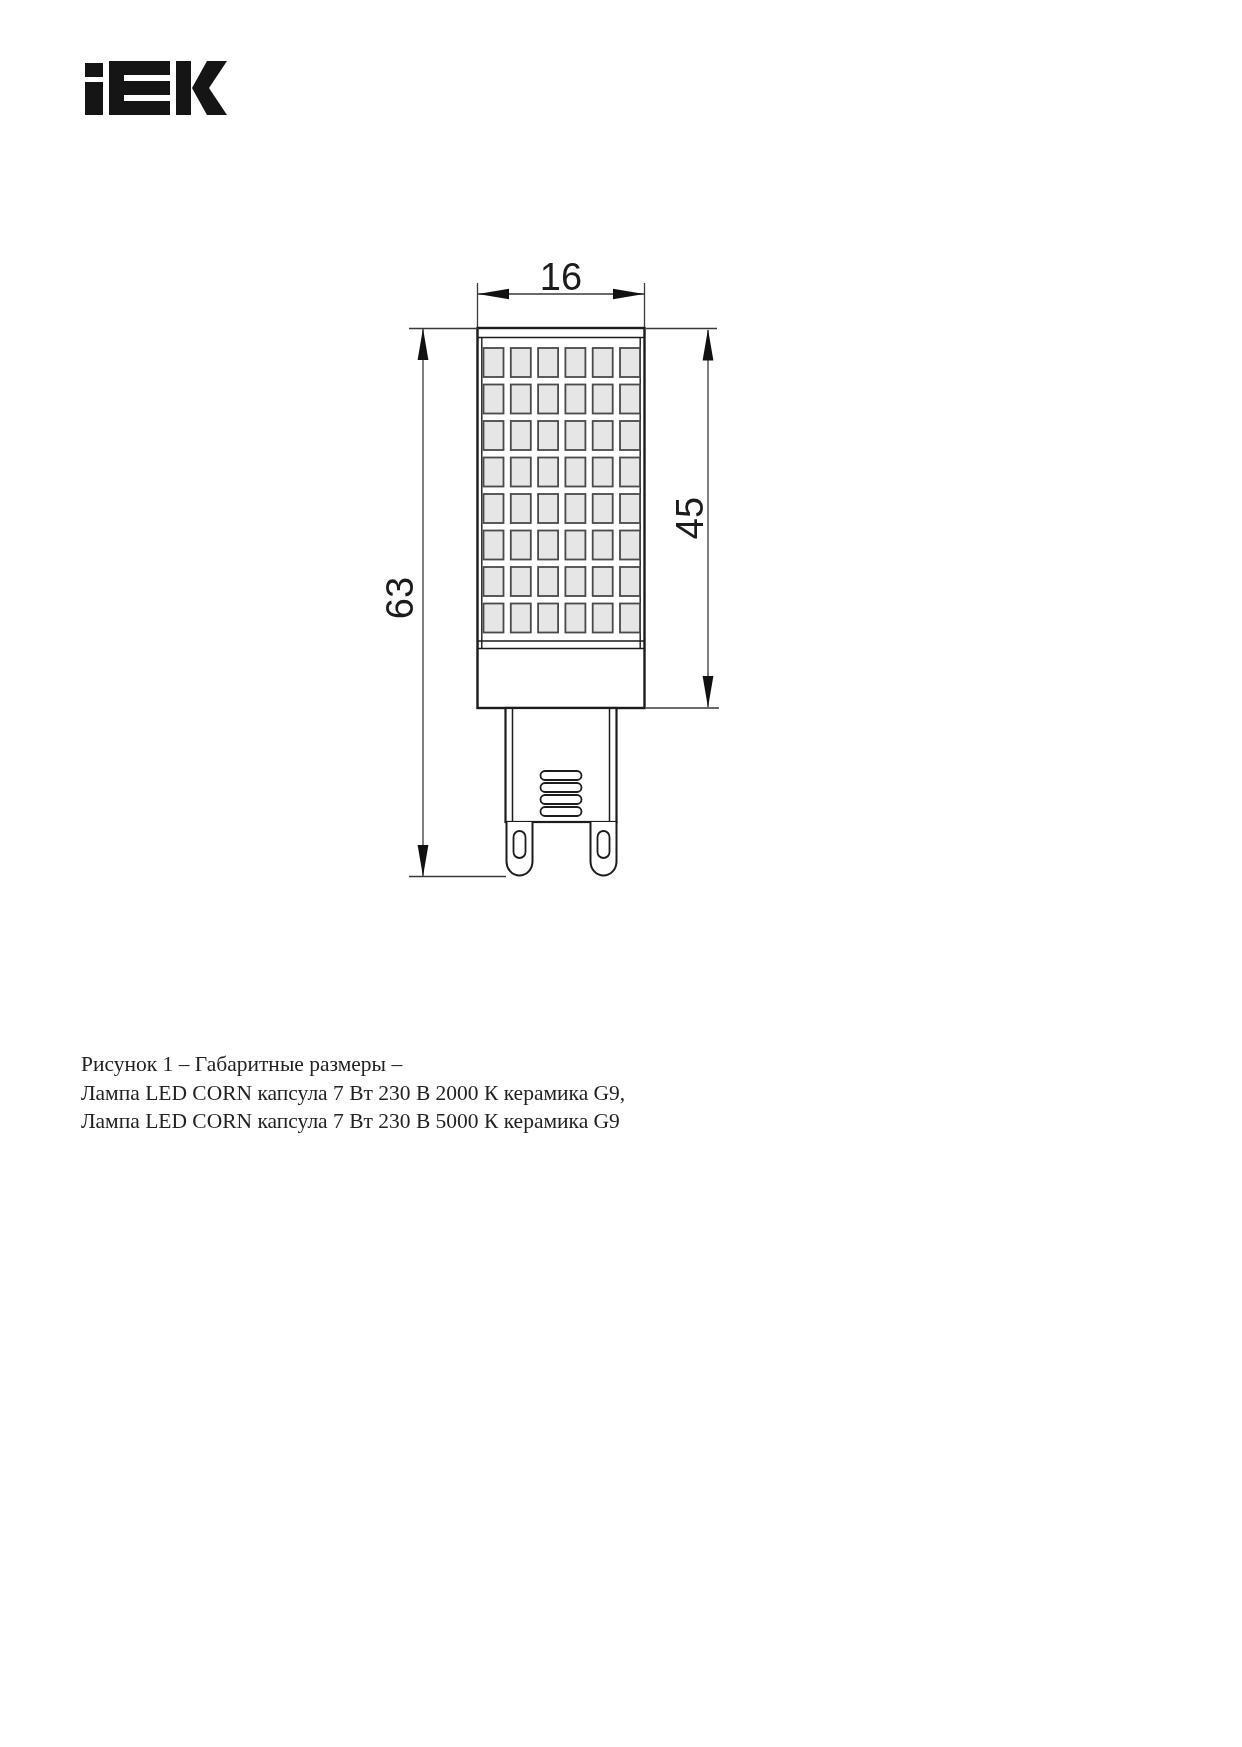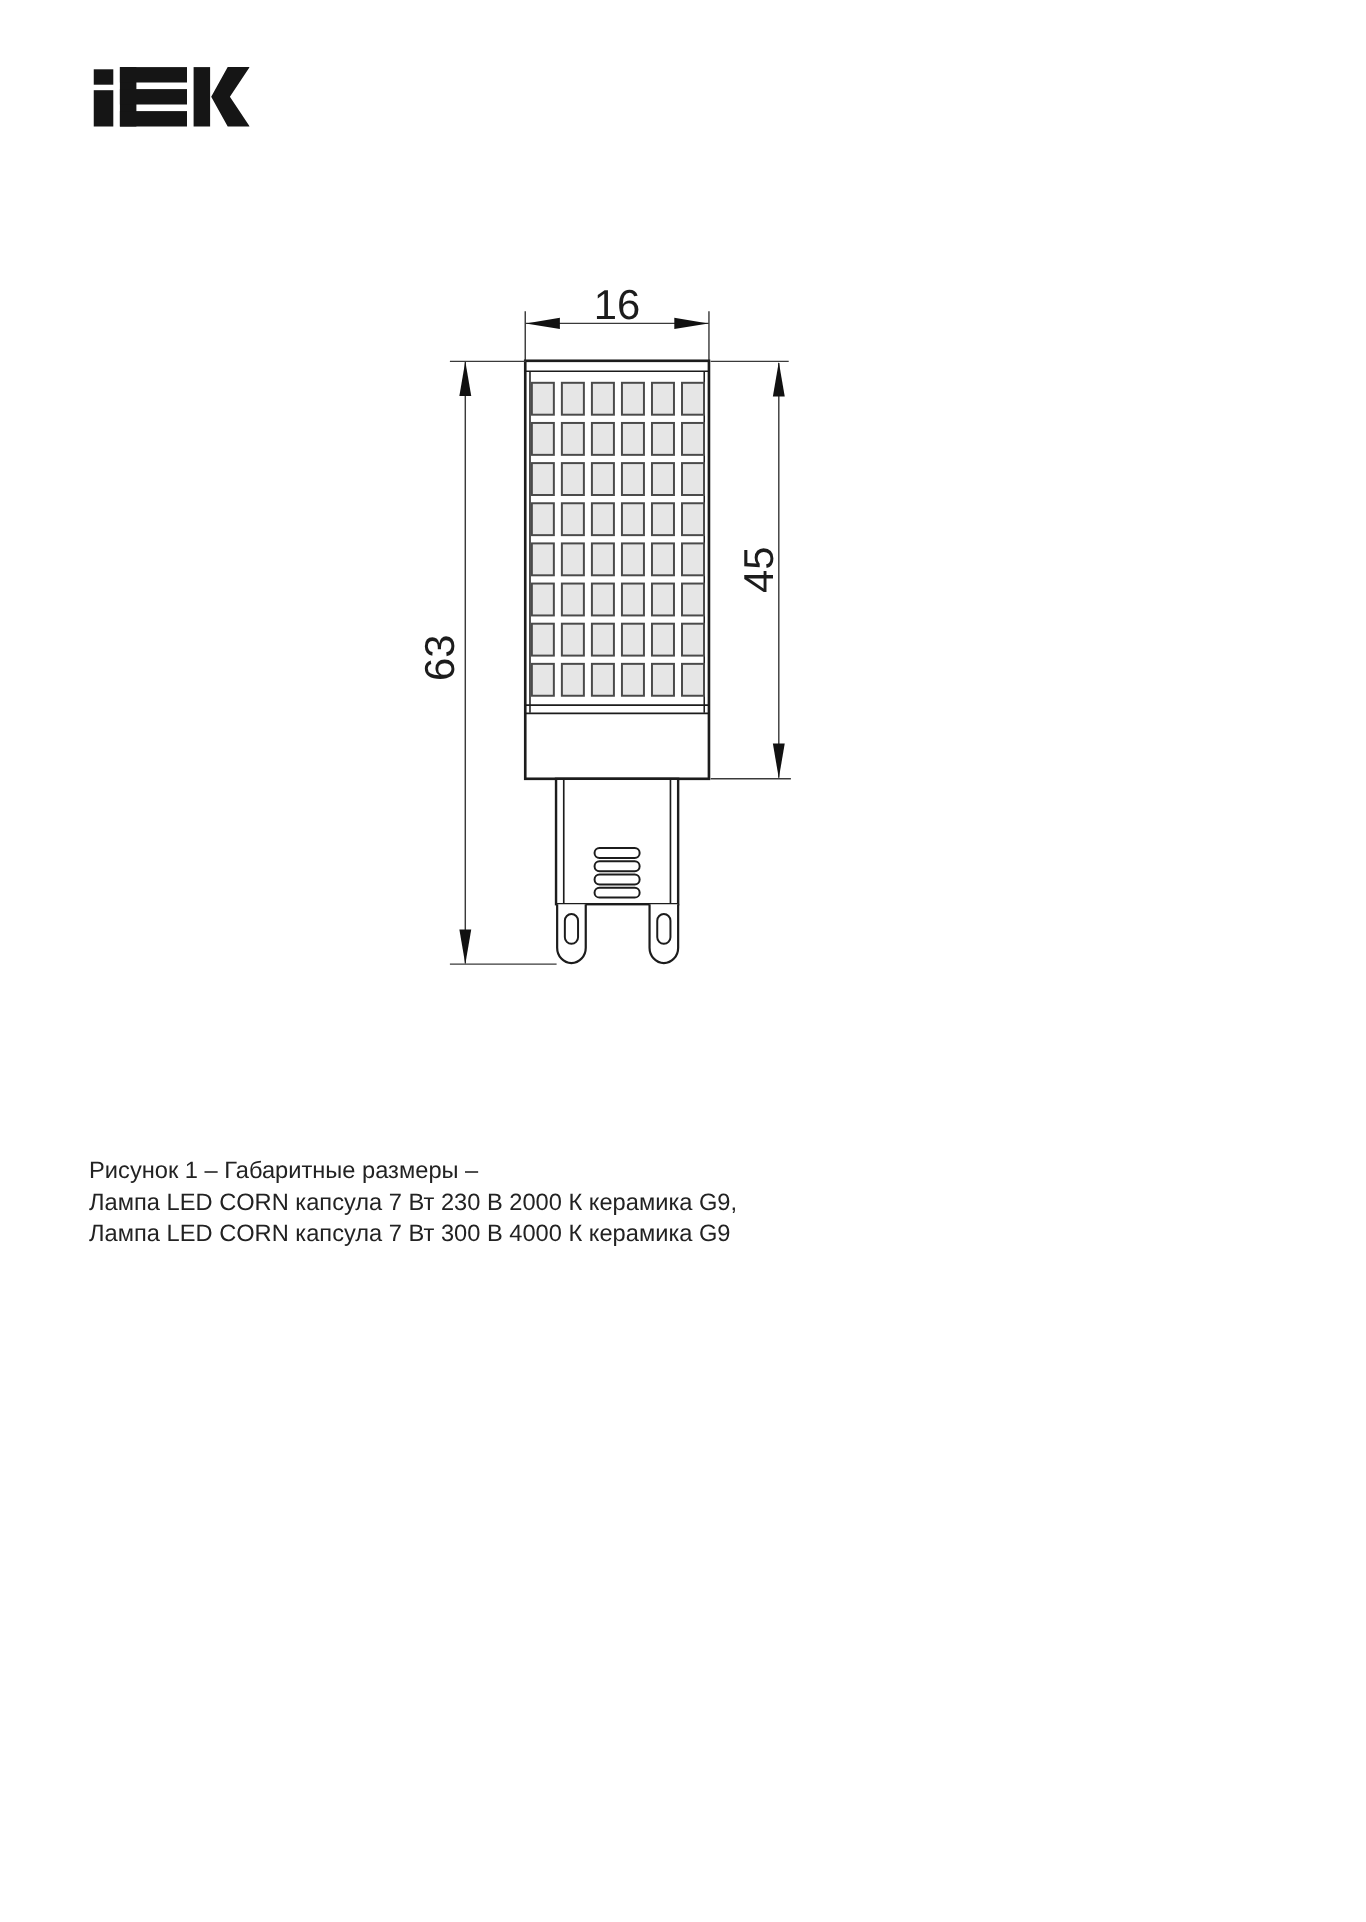--- a/index.html
+++ b/index.html
@@ -39,6 +39,7 @@
     line-height: 28.6px;
     color: #222222;
     white-space: nowrap;
+    font-family: Liberation Serif, serif;
   }
 </style>
 </head>

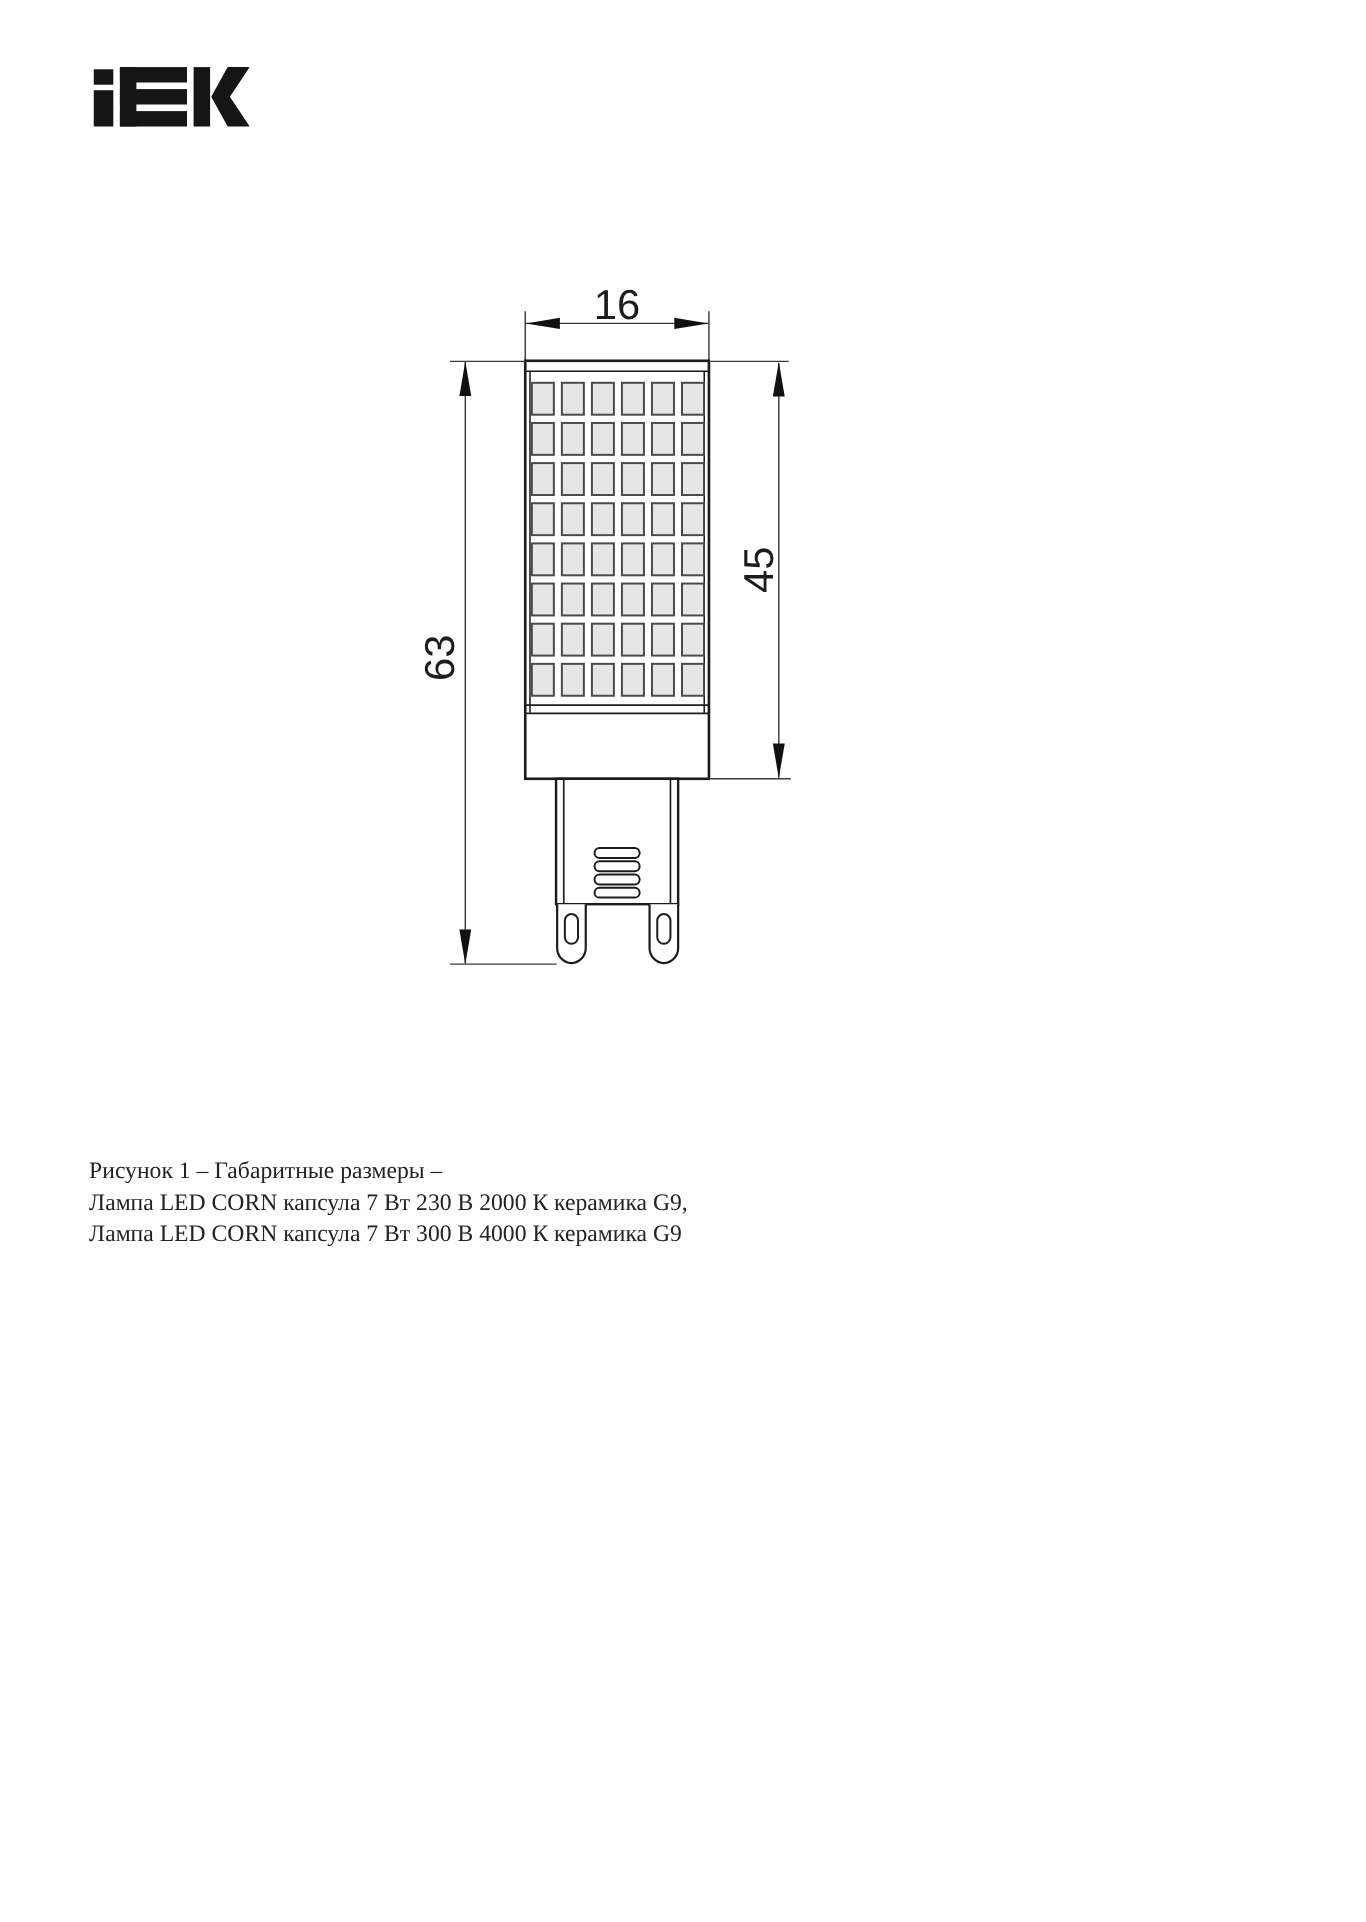--- a/index.html
+++ b/index.html
@@ -176,7 +176,7 @@
   <div class="caption">
     <div>Рисунок 1 – Габаритные размеры –</div>
     <div>Лампа LED CORN капсула 7 Вт 230 В 2000 К керамика G9,</div>
-    <div>Лампа LED CORN капсула 7 Вт 300 В 4000 К керамика G9</div>
+    <div>Лампа LED CORN капсула 7 Вт 230 В 5000 К керамика G9</div>
   </div>
 
 </div>

